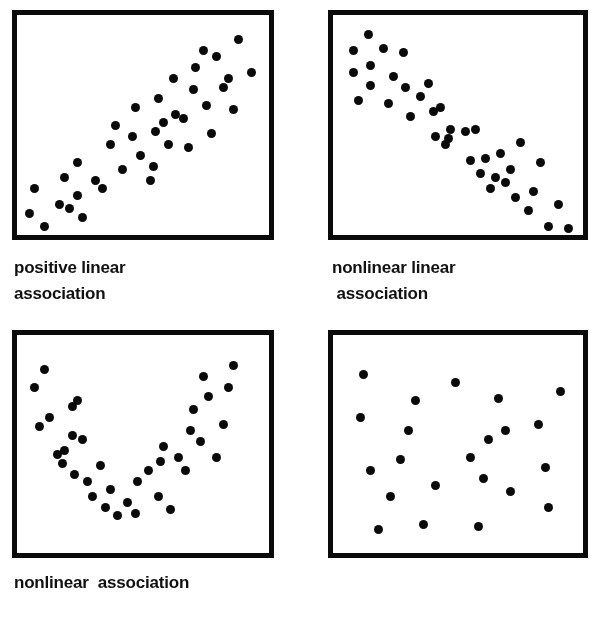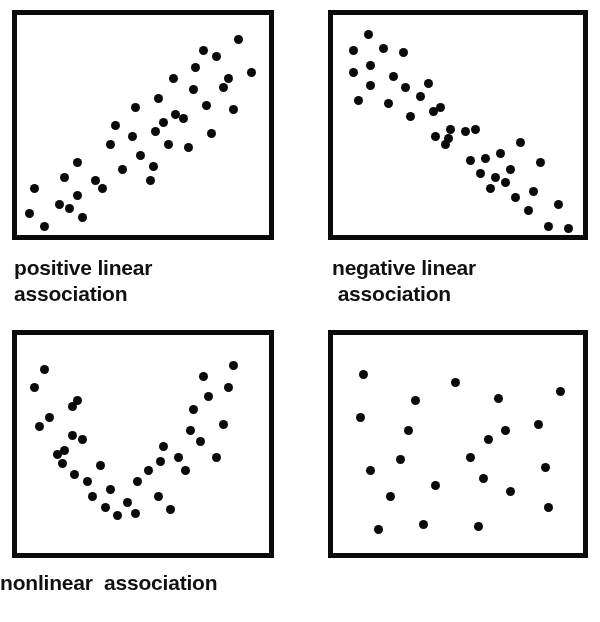--- a/index.html
+++ b/index.html
@@ -43,7 +43,7 @@
     position: absolute;
     font-family: "Liberation Sans", sans-serif;
     font-weight: bold;
-    font-size: 21px;
+    font-size: 17px;
     line-height: 26px;
     color: #111111;
     letter-spacing: -0.2px;

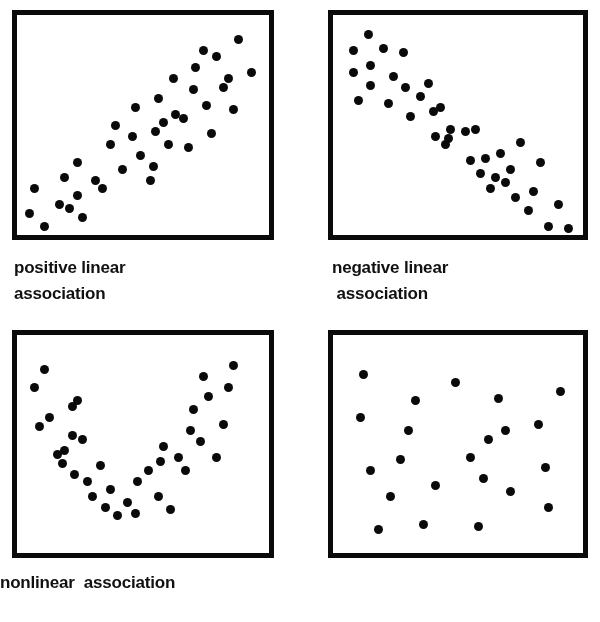--- a/index.html
+++ b/index.html
@@ -158,7 +158,7 @@
         <div class="dot" style="left: 94%; top: 97%; background: rgb(10, 10, 10);"></div>
       </div>
   </div>
-  <div class="caption" id="caption-negative">negative linear
+  <div class="caption" id="caption-negative">nonlinear linear
  association</div>
 
   <div class="plot-frame" id="frame-nonlinear">

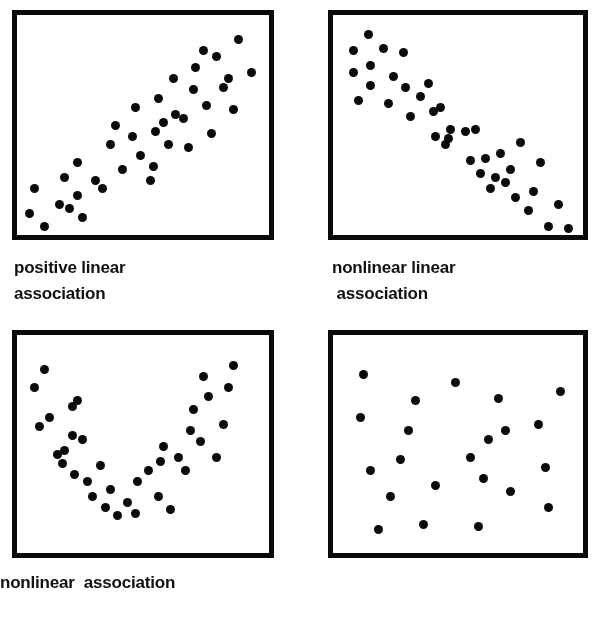--- a/index.html
+++ b/index.html
@@ -60,7 +60,7 @@
 
   
   #frame-nonlinear { left: 12px;  top: 330px; width: 262px; height: 228px; }
-  #caption-nonlinear { left: 0; top: 570px; }
+  #caption-nonlinear { left: 14px; top: 570px; }
 
   
   #frame-none { left: 328px; top: 330px; width: 260px; height: 228px; }

